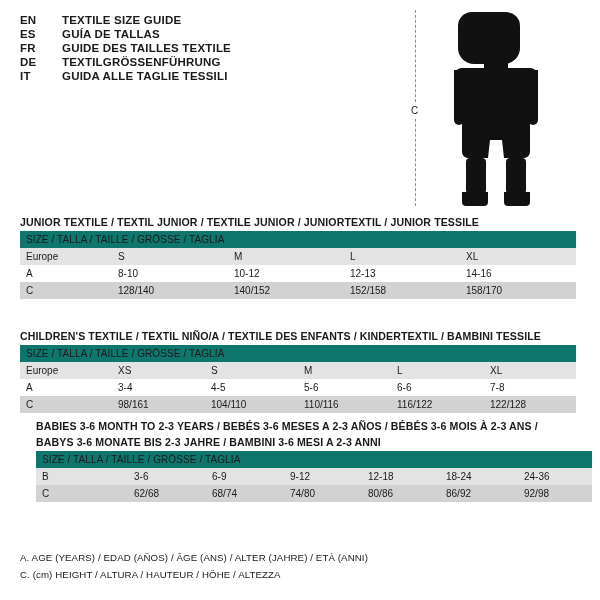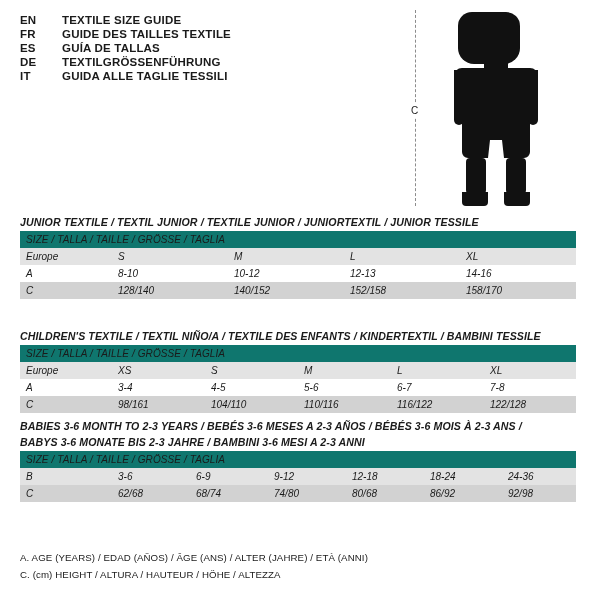--- a/index.html
+++ b/index.html
@@ -148,12 +148,12 @@
       <span class="lang-title">TEXTILE SIZE GUIDE</span>
     </div>
     <div class="lang-row">
+      <span class="lang-code">ES</span>
+      <span class="lang-title">GUÍA DE TALLAS</span>
+    </div>
+    <div class="lang-row">
       <span class="lang-code">FR</span>
       <span class="lang-title">GUIDE DES TAILLES TEXTILE</span>
-    </div>
-    <div class="lang-row">
-      <span class="lang-code">ES</span>
-      <span class="lang-title">GUÍA DE TALLAS</span>
     </div>
     <div class="lang-row">
       <span class="lang-code">DE</span>

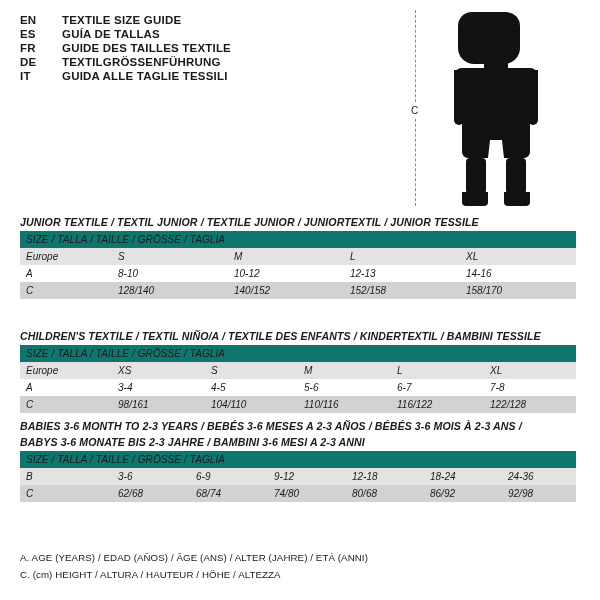--- a/index.html
+++ b/index.html
@@ -120,7 +120,7 @@
   .row-white td { background: #ffffff; }
   .row-grey td  { background: #d2d2d2; }
 
-  .block { position: absolute; left: 18px; font-style: italic; }
+  .block { position: absolute; left: 18px; }
 
   
   .footnotes {

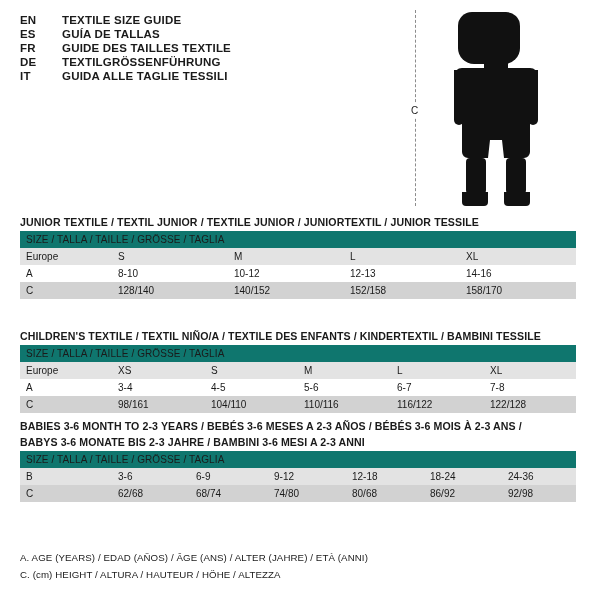--- a/index.html
+++ b/index.html
@@ -270,7 +270,7 @@
           <td>3-4</td>
           <td>4-5</td>
           <td>5-6</td>
-          <td>6-7</td>
+          <td>6-6</td>
           <td>7-8</td>
         </tr>
         <tr class="row-grey">

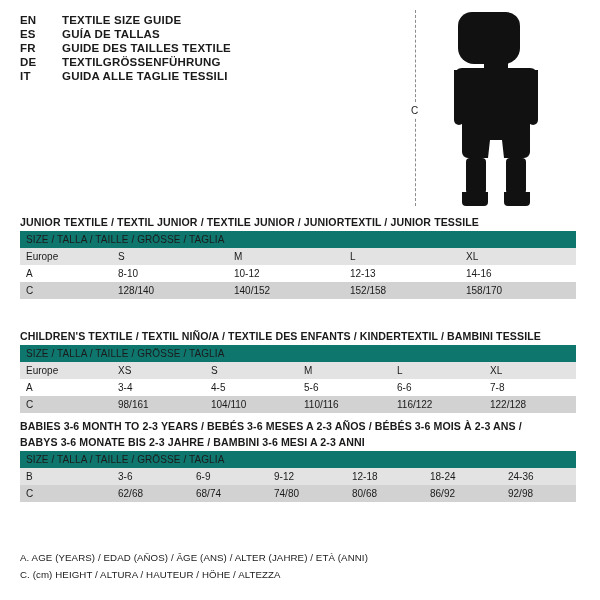--- a/index.html
+++ b/index.html
@@ -285,7 +285,7 @@
     </table>
   </div>
 
-  <div class="block" style="top:420px;">
+  <div class="block" style="top:420px;margin-left:16px;">
     <div class="section-title section-title-2line">BABIES 3-6 MONTH TO 2-3 YEARS / BEBÉS 3-6 MESES A 2-3 AÑOS / BÉBÉS 3-6 MOIS À 2-3 ANS /</div>
     <div class="section-title section-title-2line">BABYS 3-6 MONATE BIS 2-3 JAHRE / BAMBINI 3-6 MESI A 2-3 ANNI</div>
     <table class="size-table">

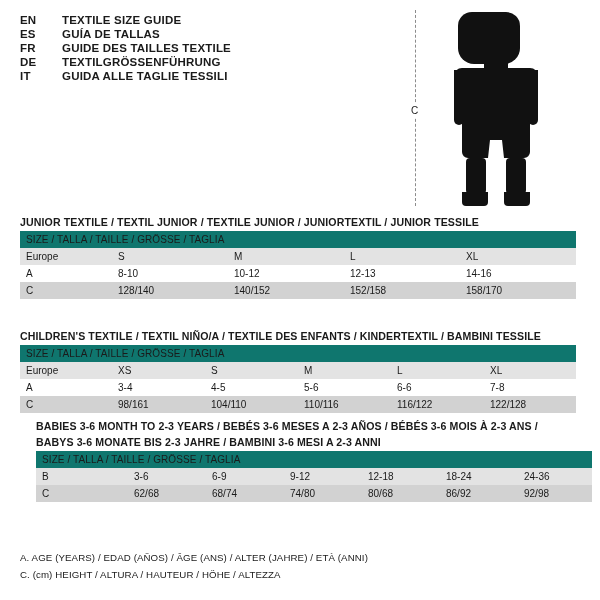--- a/index.html
+++ b/index.html
@@ -322,7 +322,7 @@
           <td>62/68</td>
           <td>68/74</td>
           <td>74/80</td>
-          <td>80/68</td>
+          <td>80/86</td>
           <td>86/92</td>
           <td>92/98</td>
         </tr>

